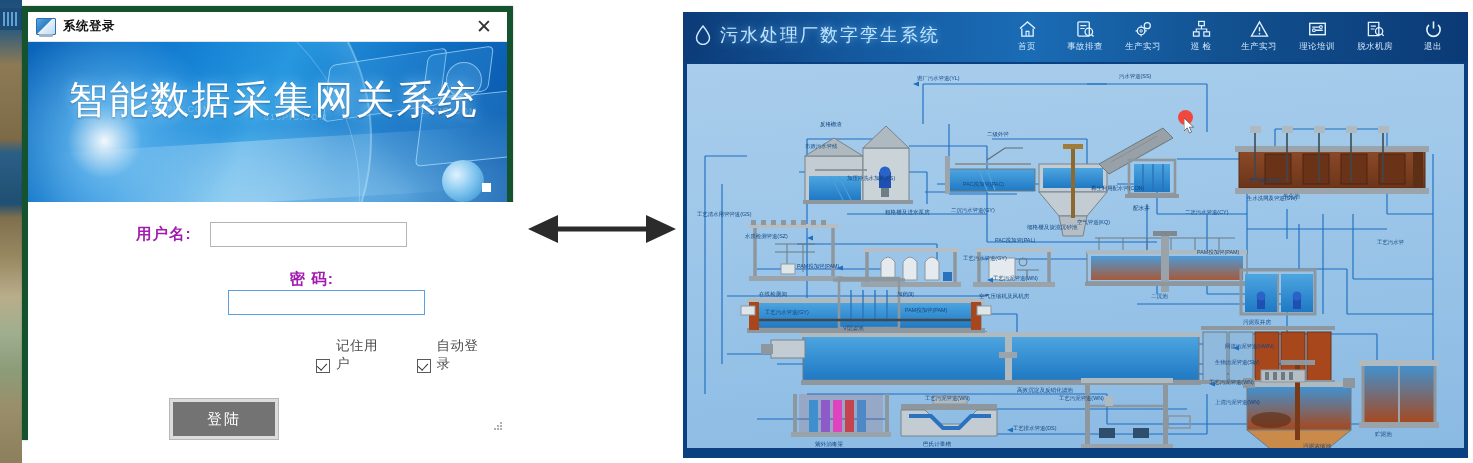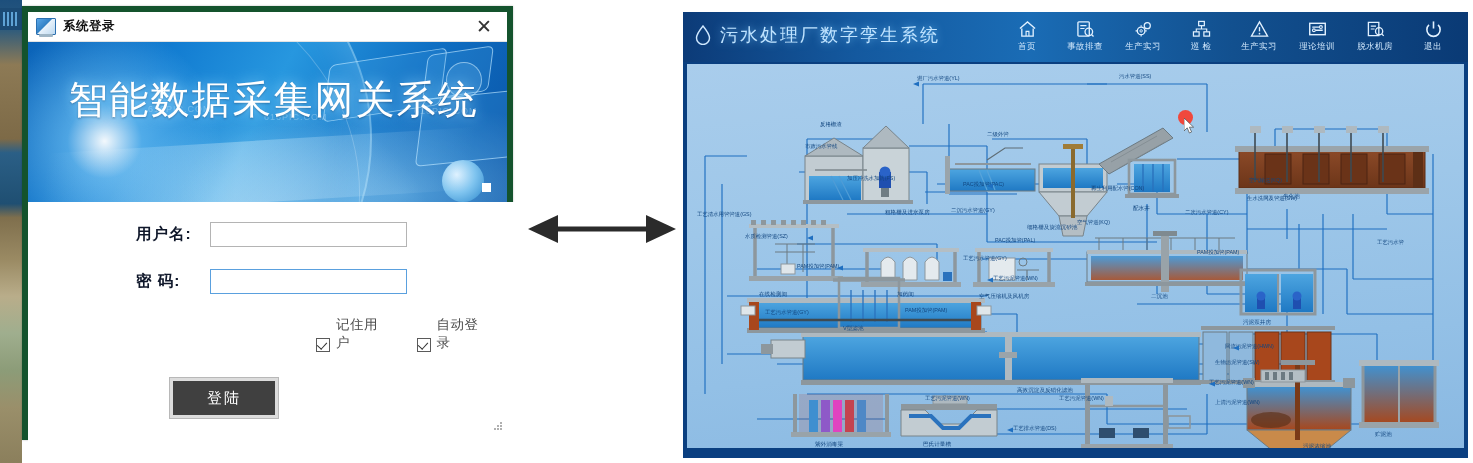--- a/index.html
+++ b/index.html
@@ -66,7 +66,7 @@
   .field-row{display:flex;align-items:center;margin-left:108px;}
   #row-user{padding-top:20px;}
   #row-pass{padding-top:22px;}
-  .field-label{font-size:15.5px;color:#0f172a;font-weight:bold;width:74px;
+  .field-label{font-size:15.5px;color:#a21caf;font-weight:bold;width:74px;
     letter-spacing:1px;}
   .field-input{width:197px;height:25px;box-sizing:border-box;padding:0 4px;
     font-size:13px;font-family:"Liberation Sans",sans-serif;outline:none;}

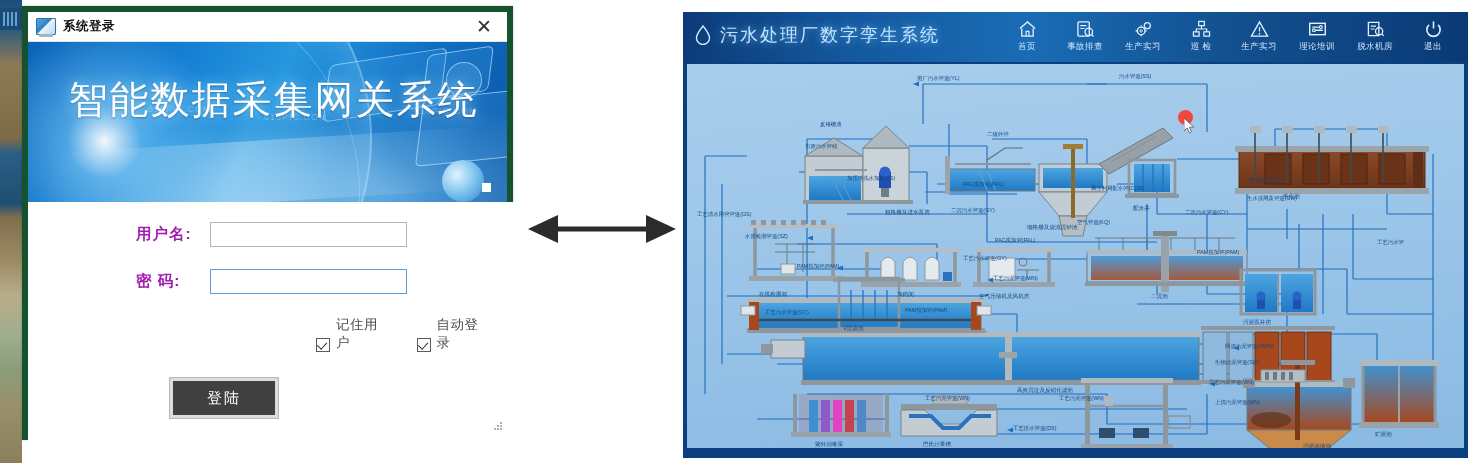--- a/index.html
+++ b/index.html
@@ -65,7 +65,7 @@
   #form-area{position:absolute;left:0;top:190px;width:489px;height:242px;background:#fff;}
   .field-row{display:flex;align-items:center;margin-left:108px;}
   #row-user{padding-top:20px;}
-  #row-pass{padding-top:22px;}
+  #row-pass{padding-top:22px;flex-direction:column;}
   .field-label{font-size:15.5px;color:#a21caf;font-weight:bold;width:74px;
     letter-spacing:1px;}
   .field-input{width:197px;height:25px;box-sizing:border-box;padding:0 4px;

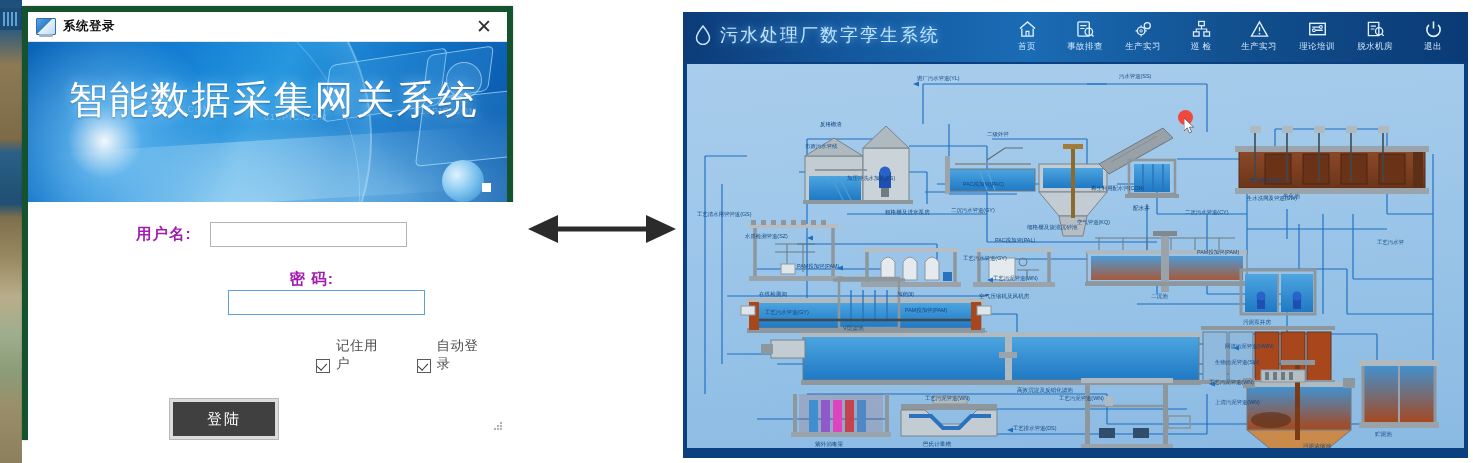--- a/index.html
+++ b/index.html
@@ -82,7 +82,7 @@
   .cb-label{margin-left:6px;font-size:13.5px;color:#4d4d4d;letter-spacing:.5px;}
 
   #button-row{display:flex;margin-left:142px;padding-top:26px;}
-  .big-btn{width:102px;height:34px;background:#404040;color:#fff;font-size:15px;
+  .big-btn{width:102px;height:34px;background:#737373;color:#fff;font-size:15px;
     border:3px solid #dcdcdc;outline:1px solid #b8b8b8;cursor:pointer;
     font-family:"Liberation Sans",sans-serif;letter-spacing:2px;
     display:flex;align-items:center;justify-content:center;}

